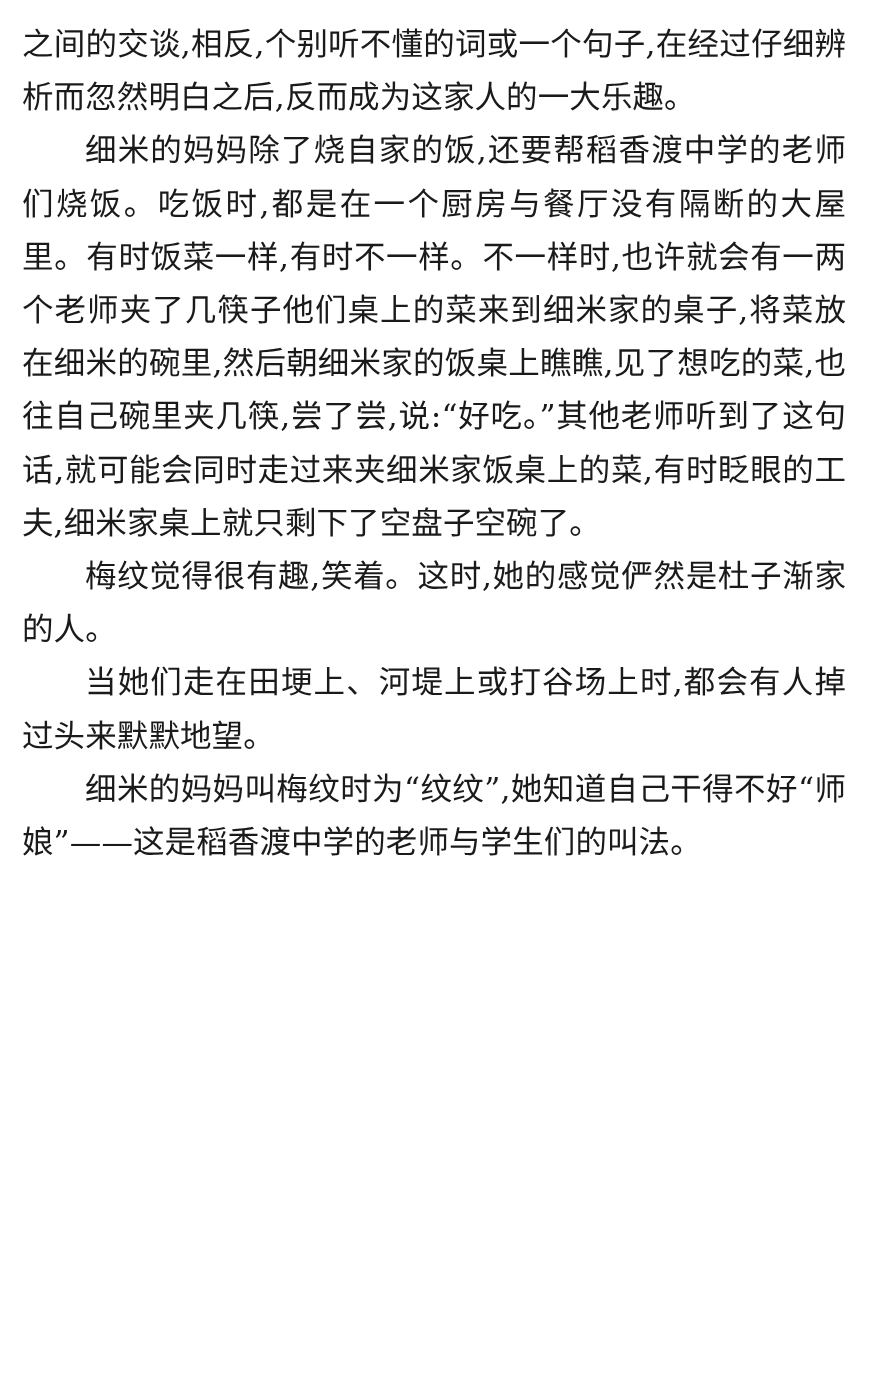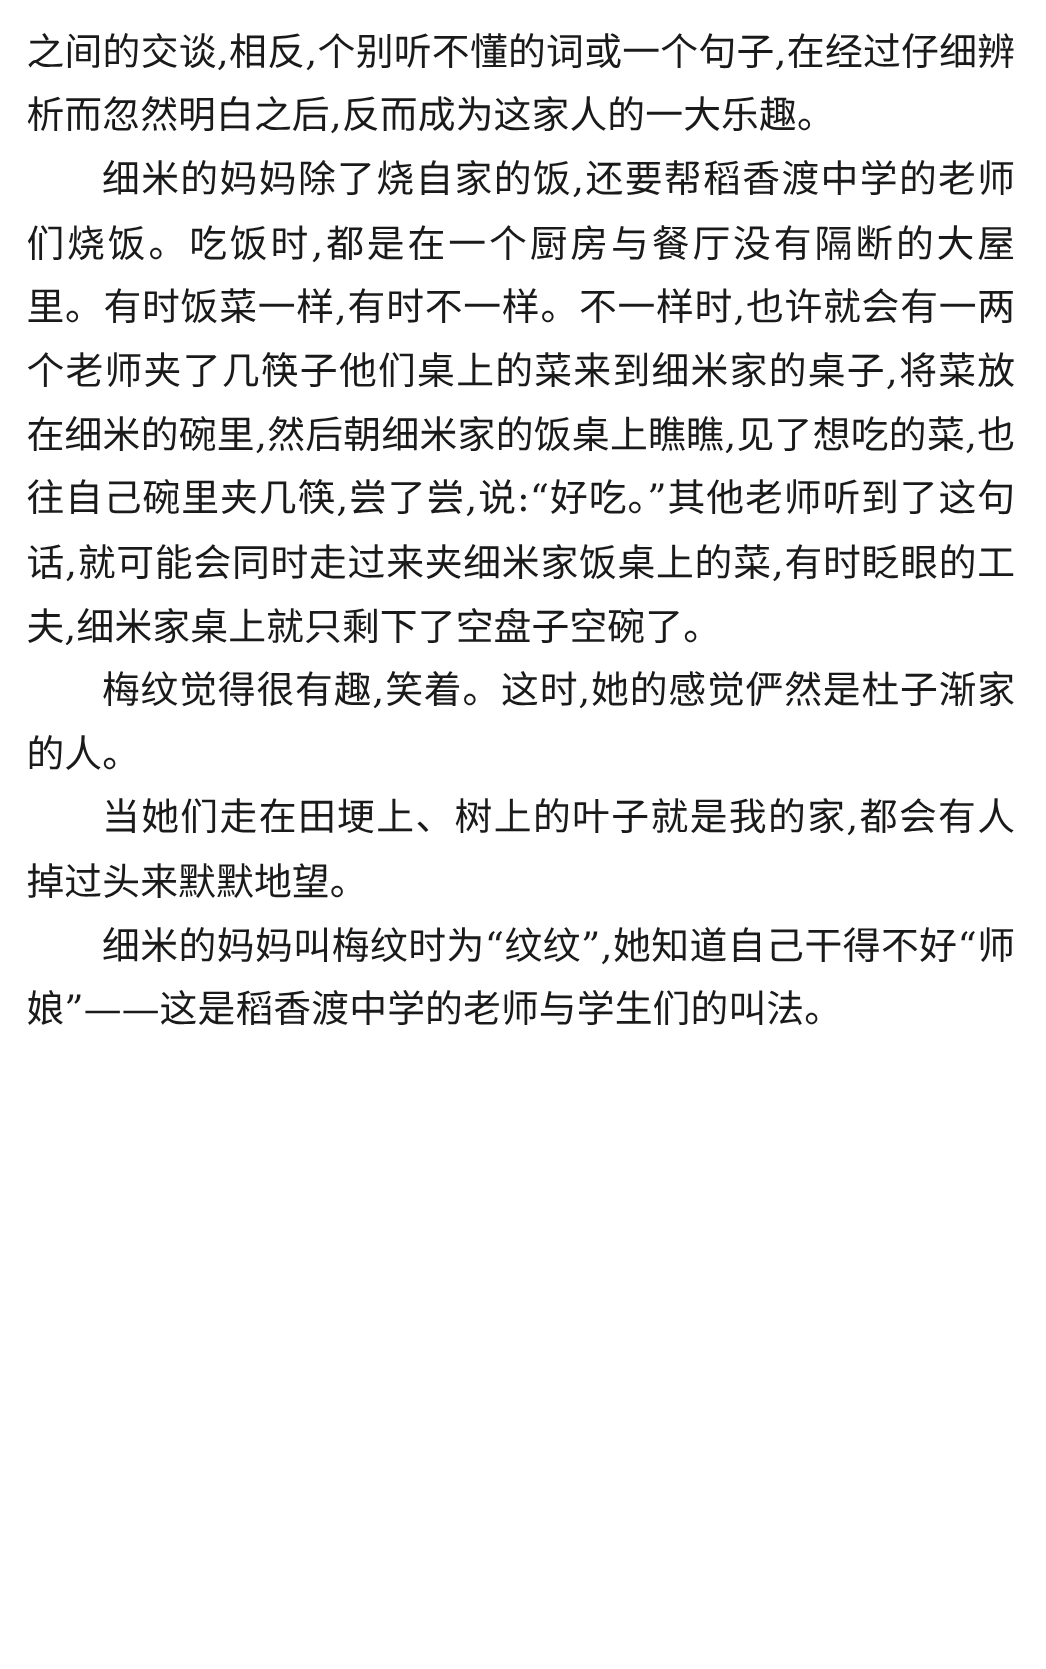--- a/index.html
+++ b/index.html
@@ -96,7 +96,7 @@
     <p class="para">之间的交谈,相反,个别听不懂的词或一个句子,在经过仔细辨析而忽然明白之后,反而成为这家人的一大乐趣。</p>
     <p class="para indent">细米的妈妈除了烧自家的饭,还要帮稻香渡中学的老师们烧饭。吃饭时,都是在一个厨房与餐厅没有隔断的大屋里。有时饭菜一样,有时不一样。不一样时,也许就会有一两个老师夹了几筷子他们桌上的菜来到细米家的桌子,将菜放在细米的碗里,然后朝细米家的饭桌上瞧瞧,见了想吃的菜,也往自己碗里夹几筷,尝了尝,说:“好吃。”其他老师听到了这句话,就可能会同时走过来夹细米家饭桌上的菜,有时眨眼的工夫,细米家桌上就只剩下了空盘子空碗了。</p>
     <p class="para indent">梅纹觉得很有趣,笑着。这时,她的感觉俨然是杜子渐家的人。</p>
-    <p class="para indent">当她们走在田埂上、树上的叶子就是我的家,都会有人掉过头来默默地望。</p>
+    <p class="para indent">当她们走在田埂上、河堤上或打谷场上时,都会有人掉过头来默默地望。</p>
     <p class="para indent">细米的妈妈叫梅纹时为“纹纹”,她知道自己干得不好“师娘”——这是稻香渡中学的老师与学生们的叫法。</p>
   </div>
 

